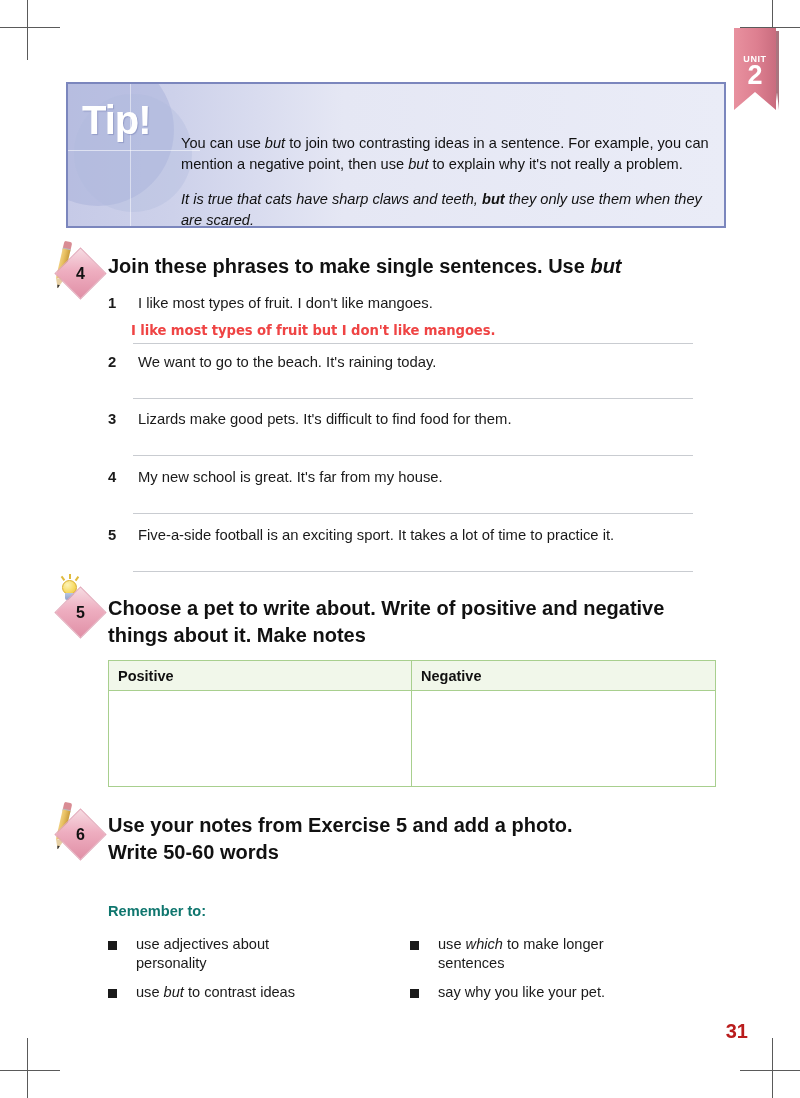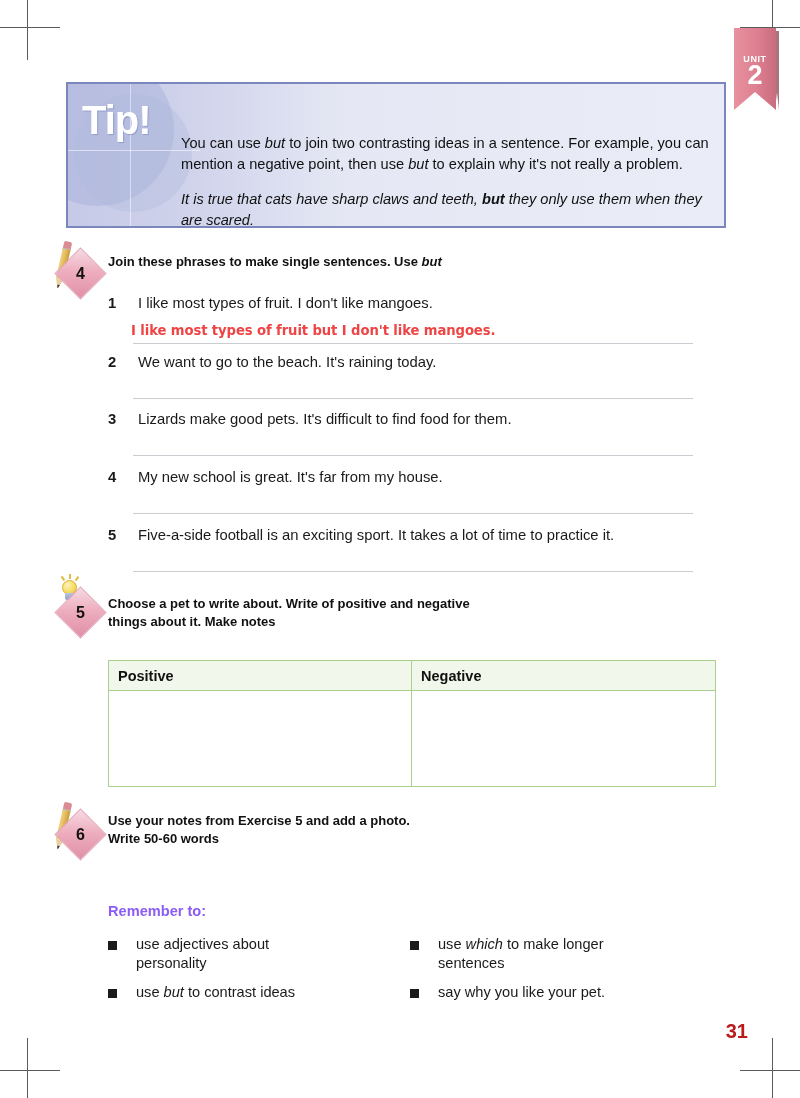--- a/index.html
+++ b/index.html
@@ -155,7 +155,7 @@
   
   .ex-heading {
     position: absolute;
-    font-size: 13px; font-weight: bold; line-height: 1.35;
+    font-size: 20px; font-weight: bold; line-height: 1.35;
     color: #111;
   }
   .ex-heading em { font-style: italic; }

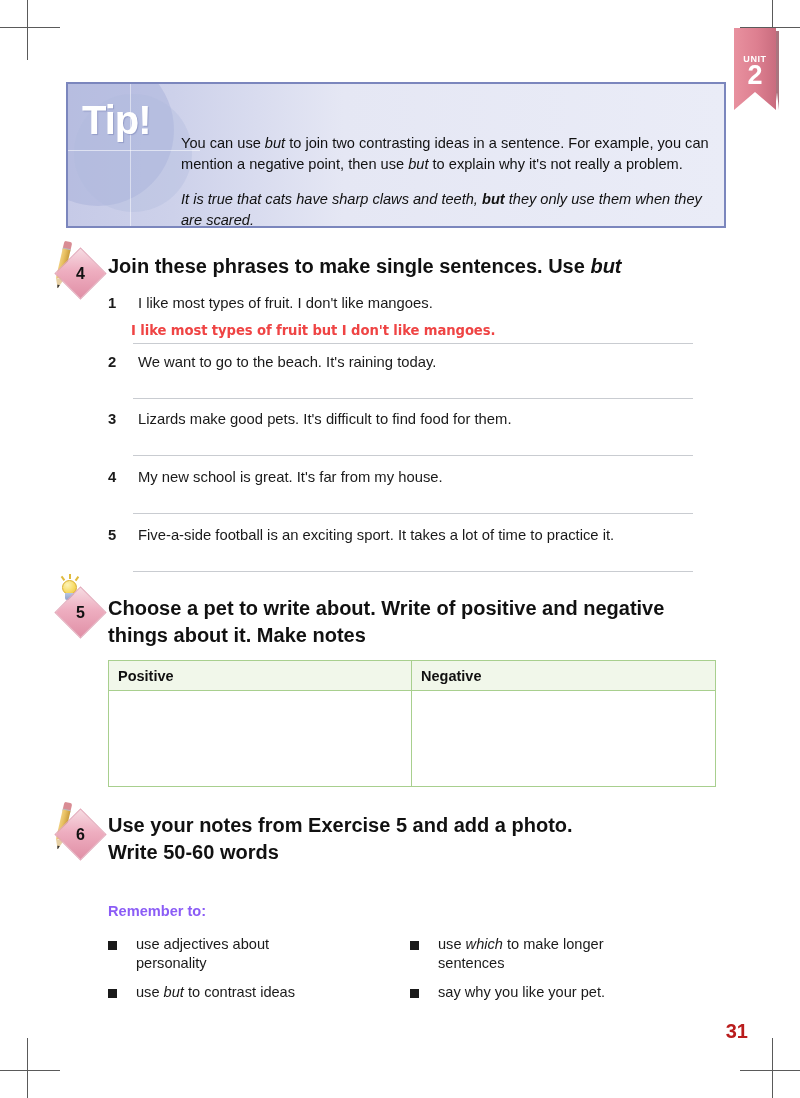--- a/index.html
+++ b/index.html
@@ -202,7 +202,7 @@
   
   .remember-title {
     position: absolute; left: 108px; top: 903px;
-    font-size: 14.6px; font-weight: bold; color: #8b5cf6;
+    font-size: 14.6px; font-weight: bold; color: #0f766e;
   }
   .bullet-row { position: absolute; font-size: 14.6px; color: #1a1a1a; line-height: 1.32; }
   .bullet-row .sq {

